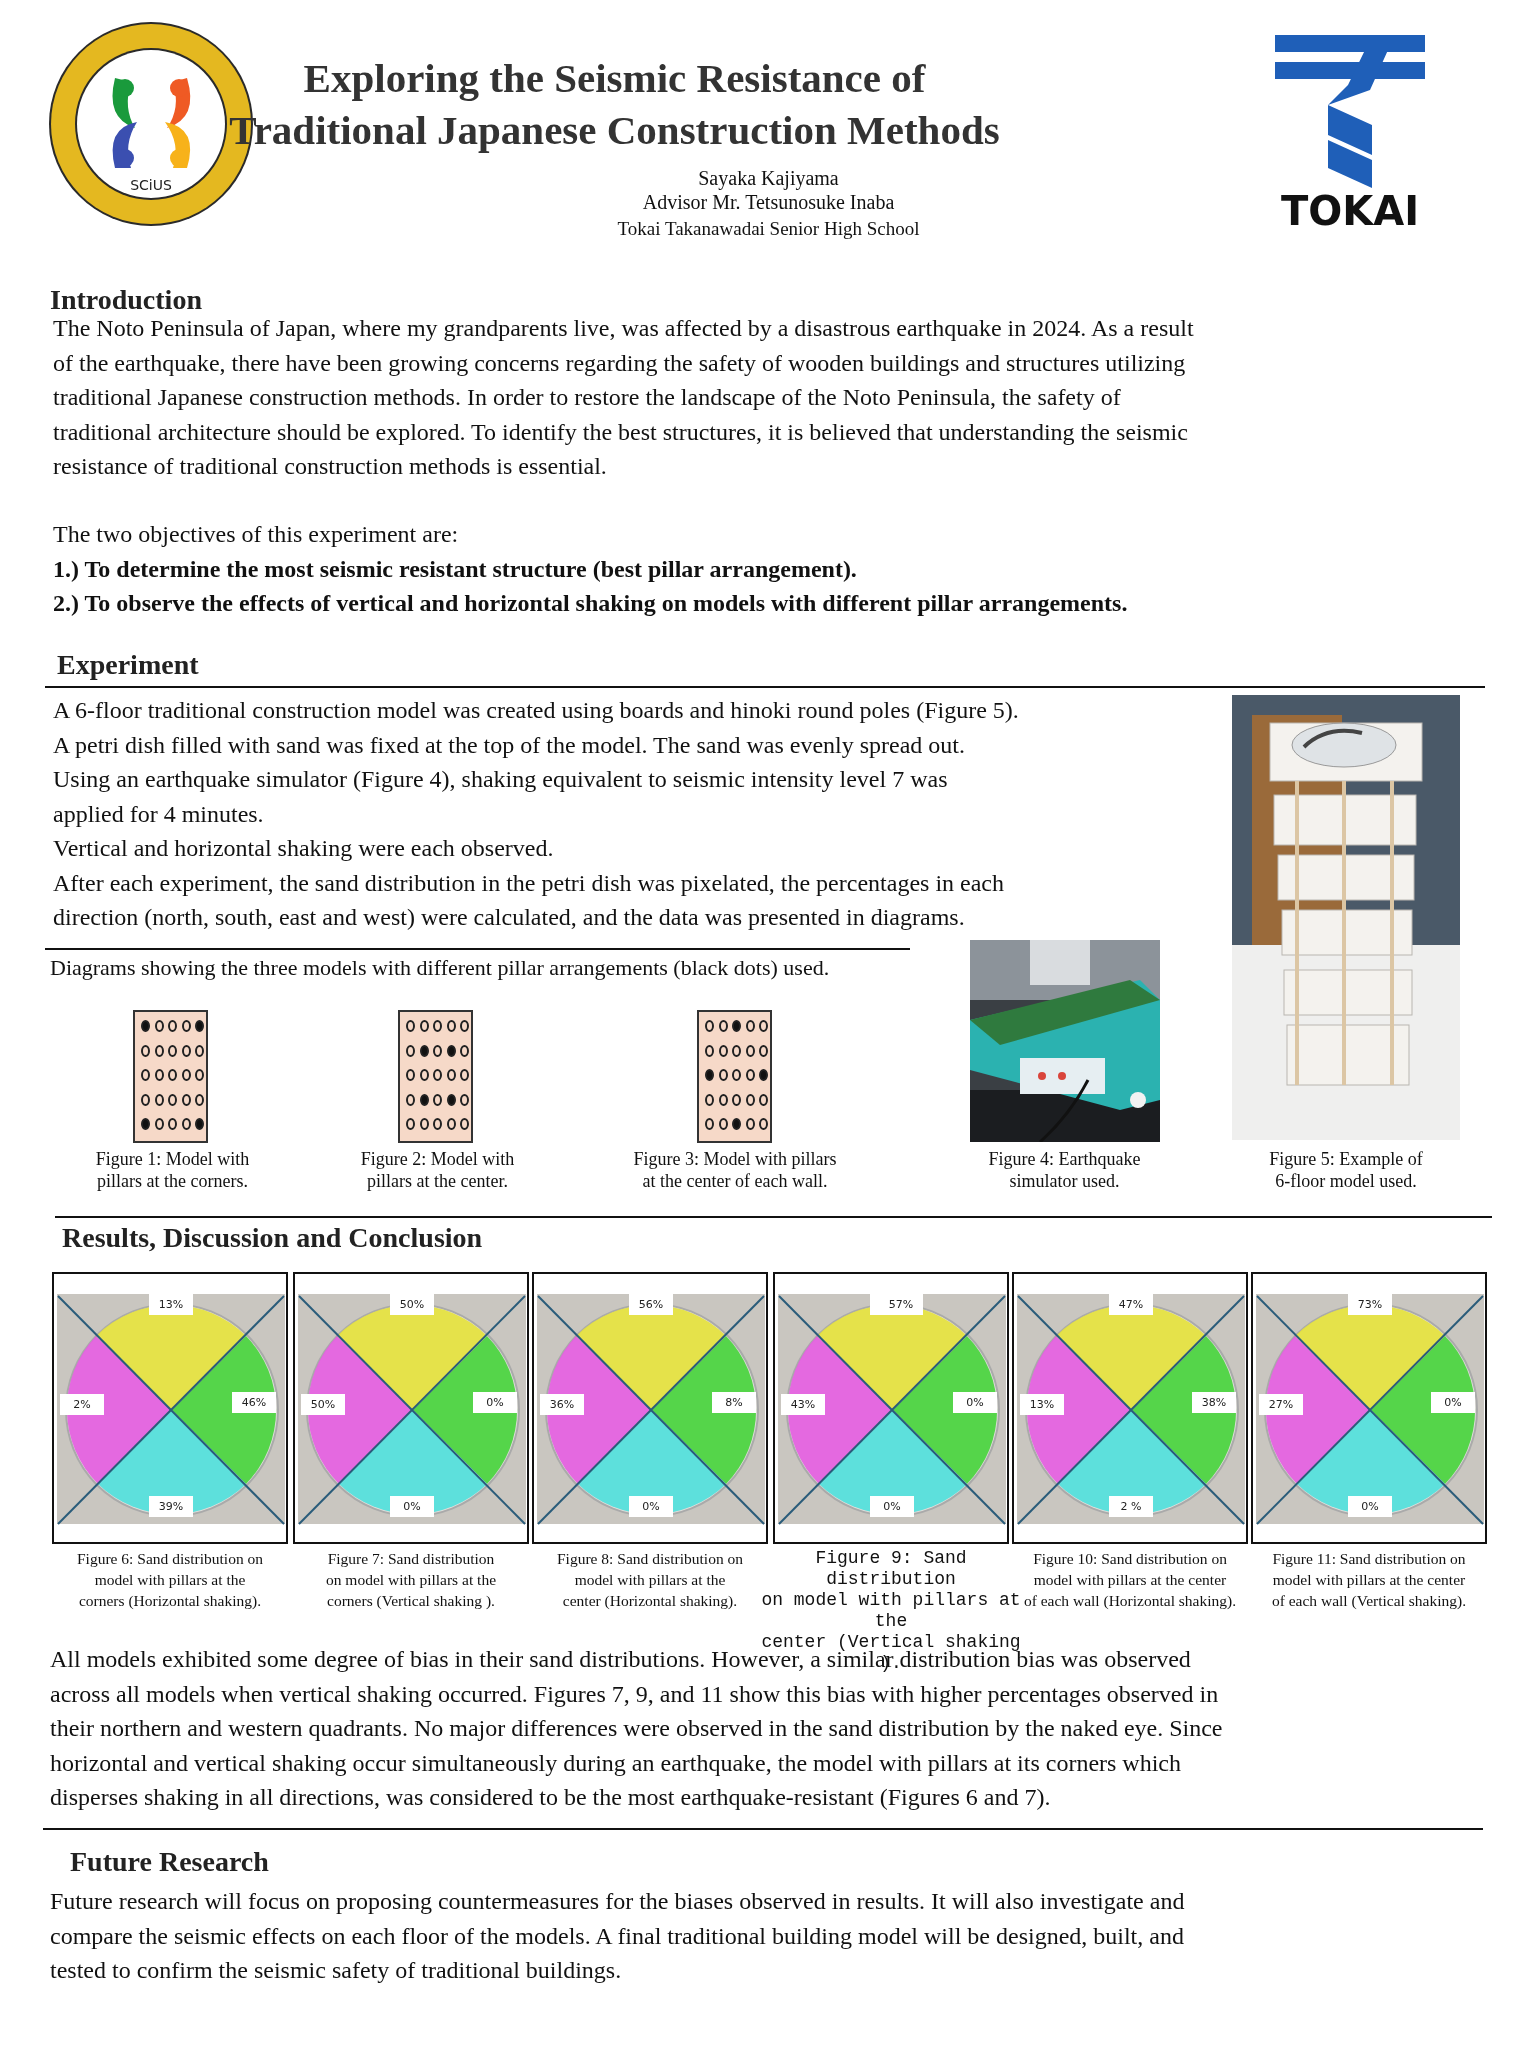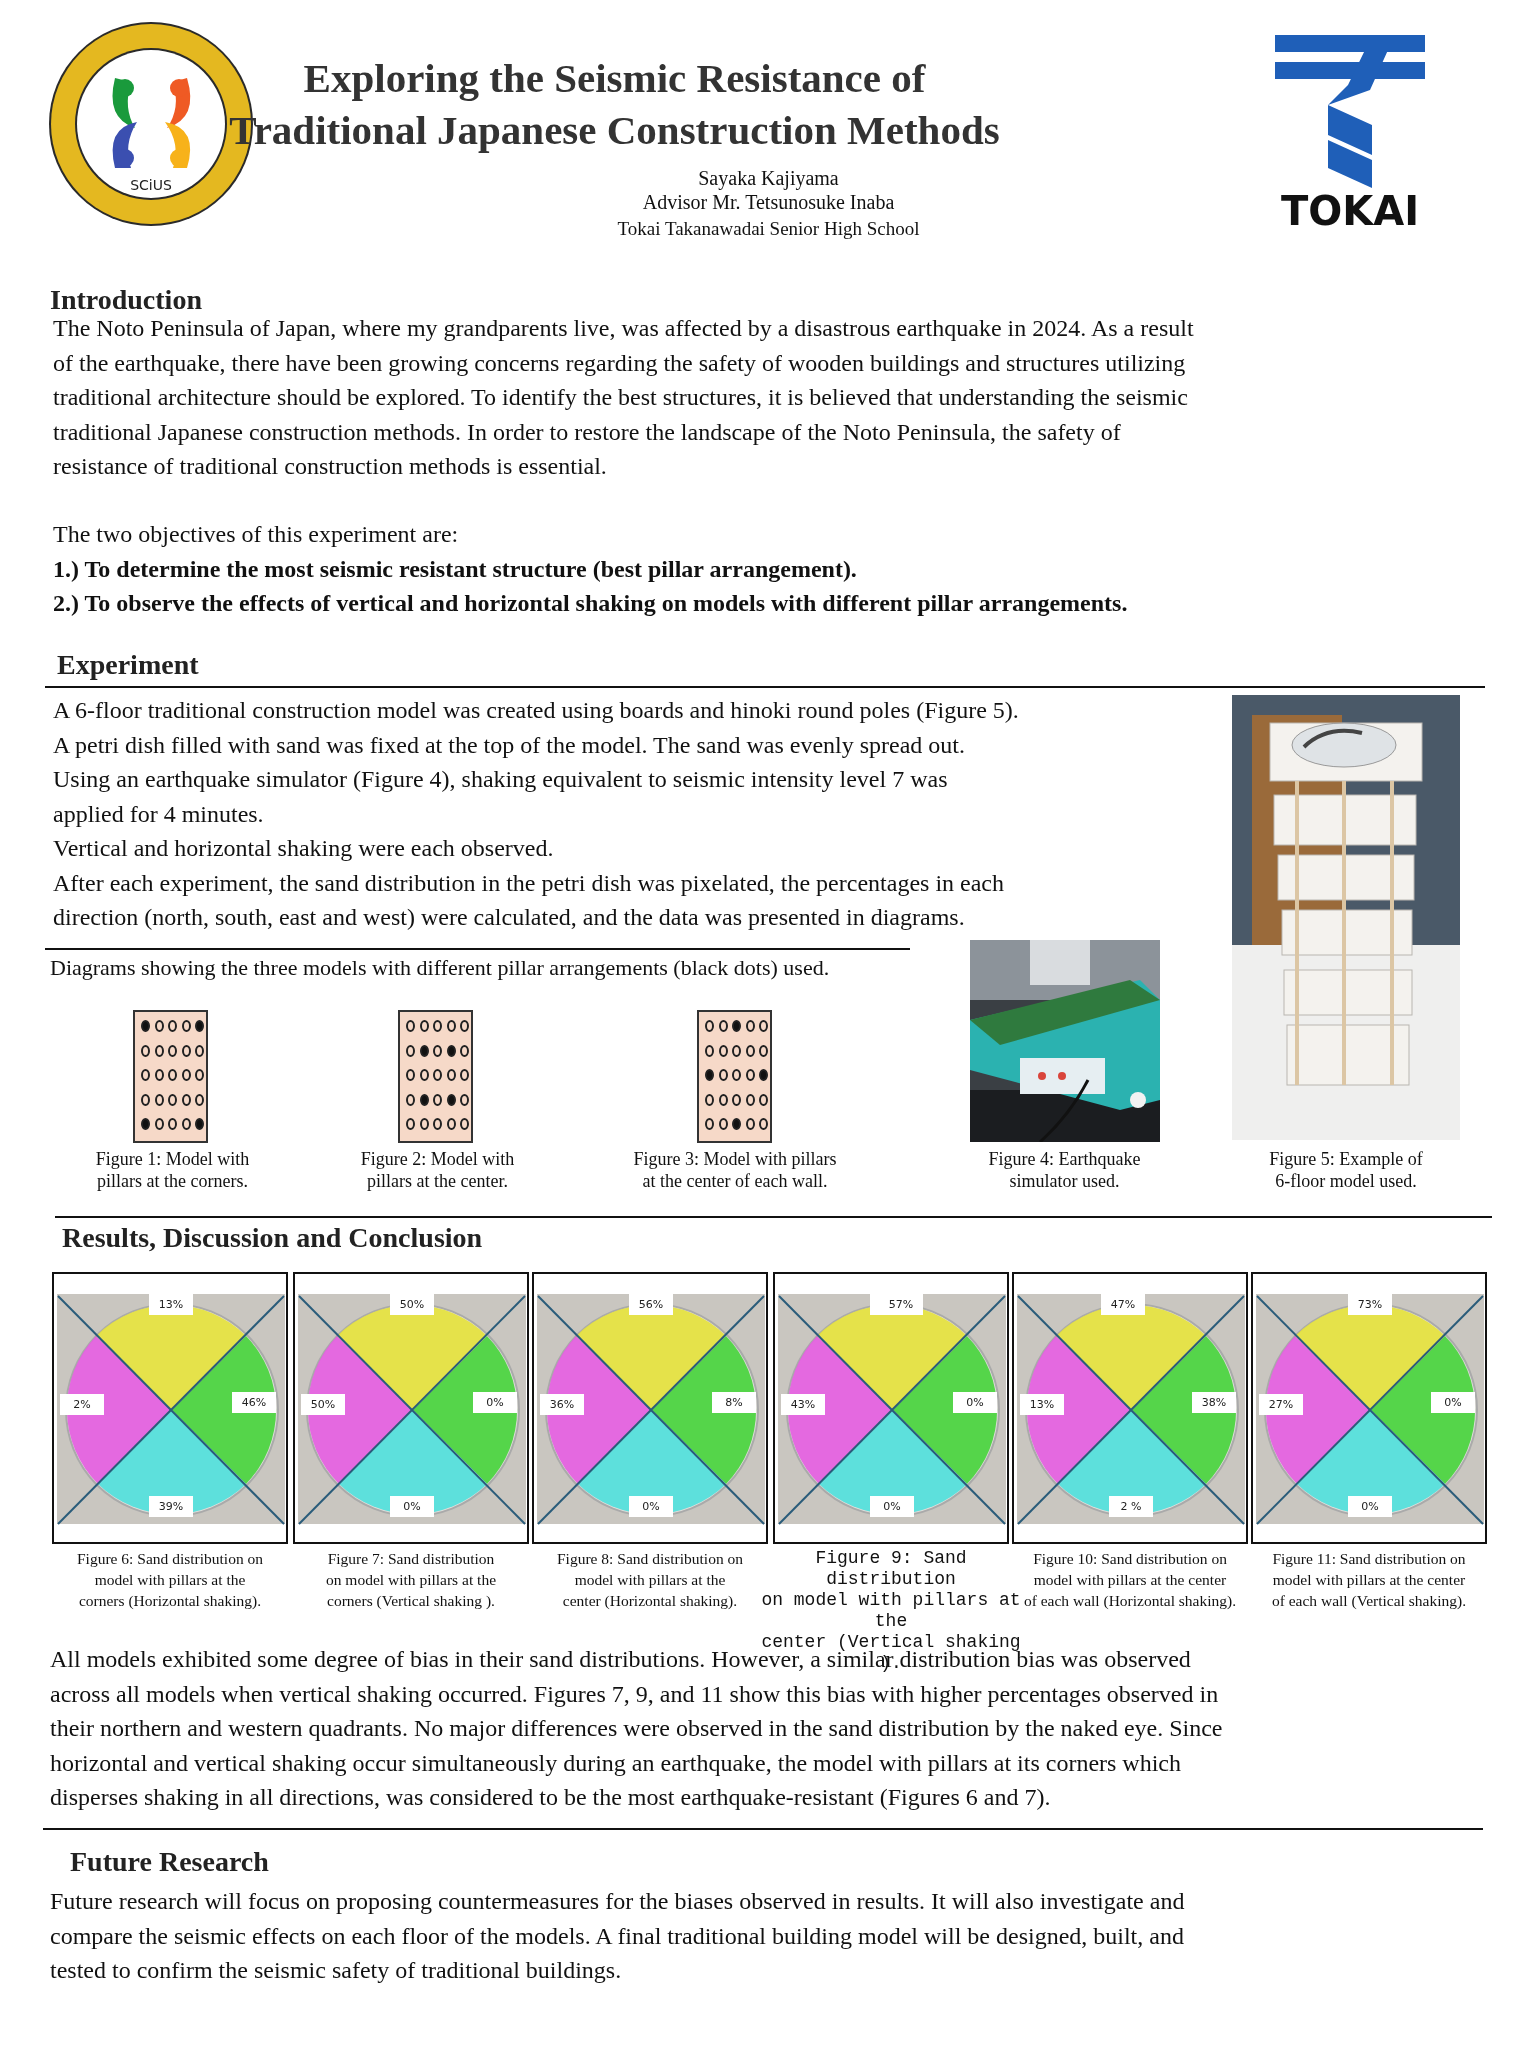--- a/index.html
+++ b/index.html
@@ -61,8 +61,8 @@
 <div class="abs para" style="left:53px;top:311px;width:1385px;">
   <div>The Noto Peninsula of Japan, where my grandparents live, was affected by a disastrous earthquake in 2024. As a result</div>
   <div>of the earthquake, there have been growing concerns regarding the safety of wooden buildings and structures utilizing</div>
+  <div>traditional Japanese construction methods. In order to restore the landscape of the Noto Peninsula, the safety of</div>
   <div>traditional architecture should be explored. To identify the best structures, it is believed that understanding the seismic</div>
-  <div>traditional Japanese construction methods. In order to restore the landscape of the Noto Peninsula, the safety of</div>
   <div>resistance of traditional construction methods is essential.</div>
 </div>
 <div class="abs para" style="left:53px;top:517px;width:1385px;">

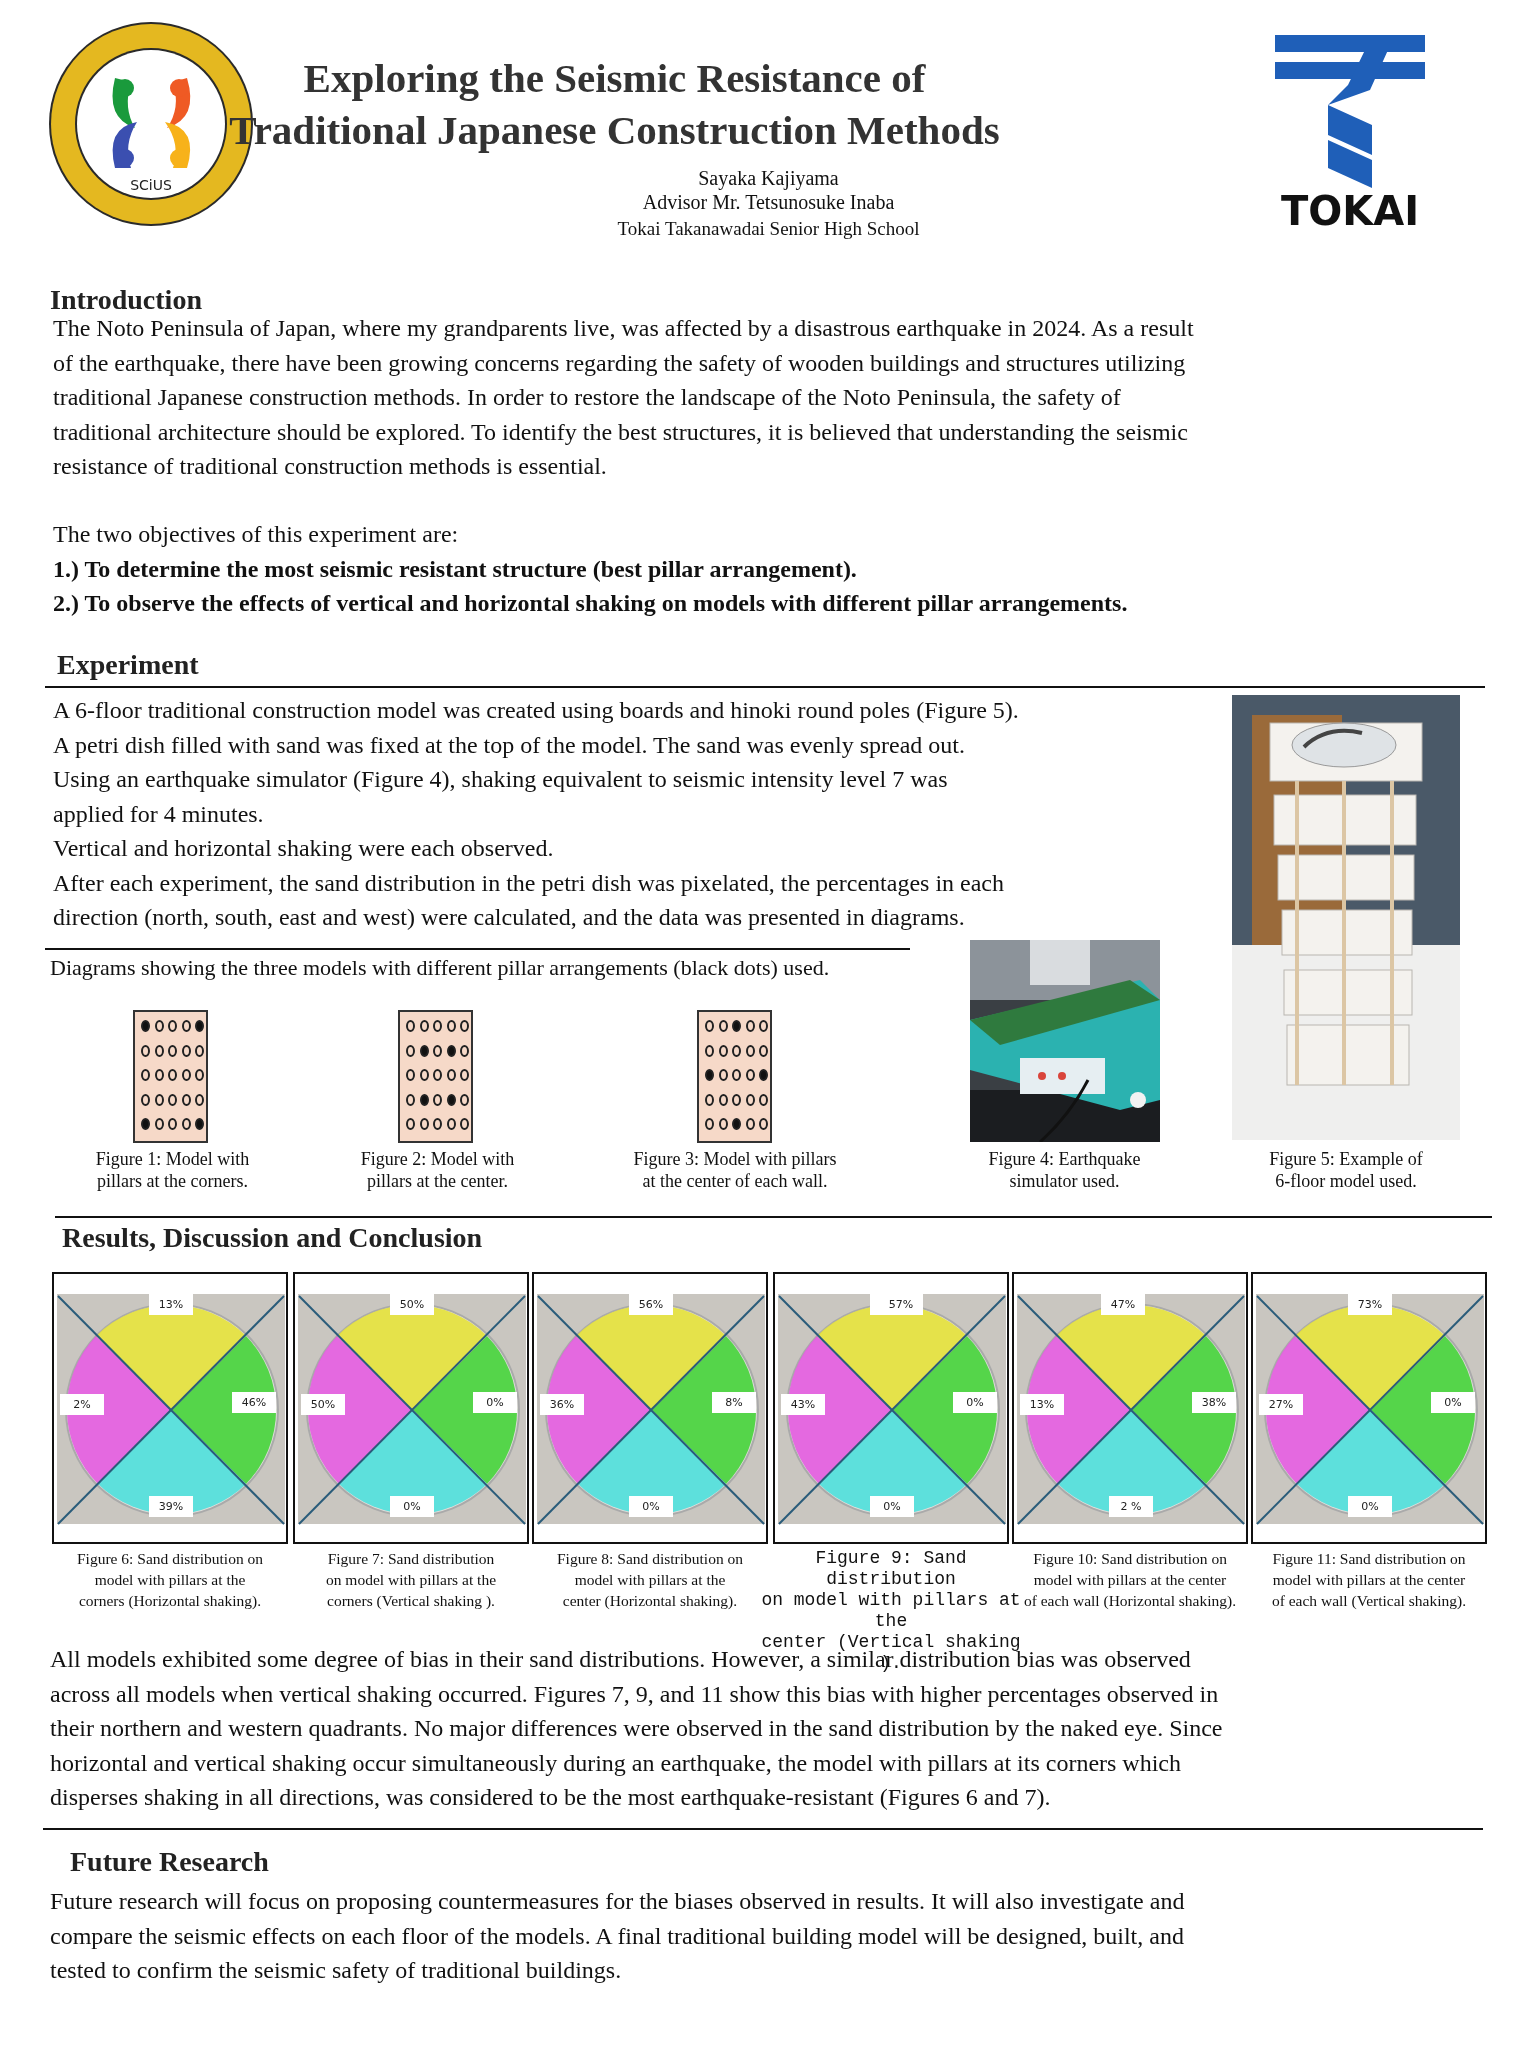--- a/index.html
+++ b/index.html
@@ -298,7 +298,7 @@
         <path d="M118 136 L44 210 A106 106 0 0 1 42 62 Z" fill="#e45ce0" opacity="0.9"></path>
         <line x1="4" y1="22" x2="230" y2="250" stroke="#2a5c7a" stroke-width="2"></line>
         <line x1="230" y1="22" x2="4" y2="250" stroke="#2a5c7a" stroke-width="2"></line>
-      </svg><div class="pct" style="left: 87px; top: 20px; width: 44px;">47%</div><div class="pct" style="left: 178px; top: 118px; width: 44px;">38%</div><div class="pct" style="left: 95px; top: 222px; width: 44px;">2 %</div><div class="pct" style="left: 6px; top: 120px; width: 44px;">13%</div></div>
+      </svg><div class="pct" style="left: 95px; top: 20px; width: 44px;">47%</div><div class="pct" style="left: 178px; top: 118px; width: 44px;">38%</div><div class="pct" style="left: 95px; top: 222px; width: 44px;">2 %</div><div class="pct" style="left: 6px; top: 120px; width: 44px;">13%</div></div>
     <div class="abs cap" style="left: 1000px; top: 1548px; width: 260px; font-size: 15.5px; line-height: 21px;">
       <div>Figure 10: Sand distribution on</div>
       <div>model with pillars at the center</div>

